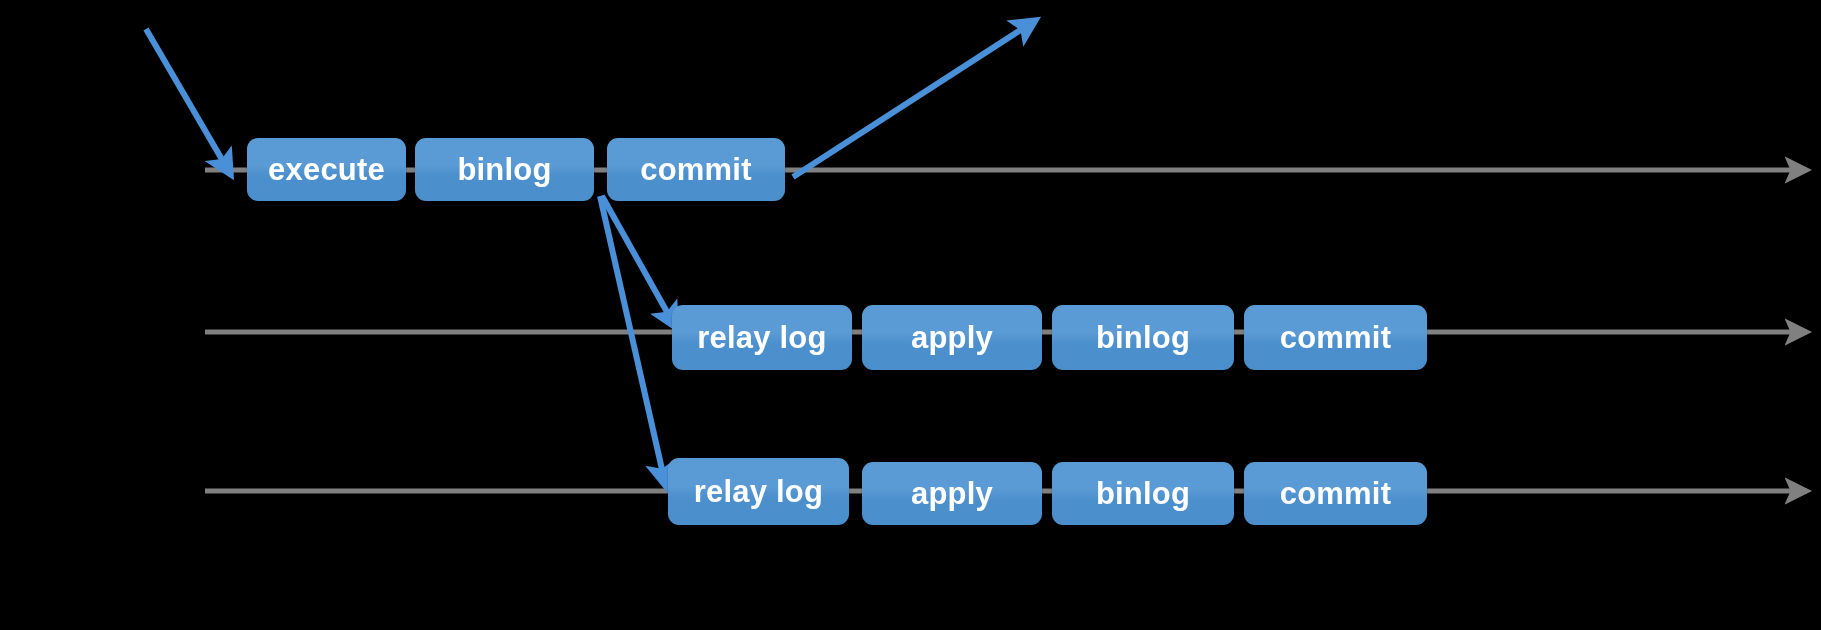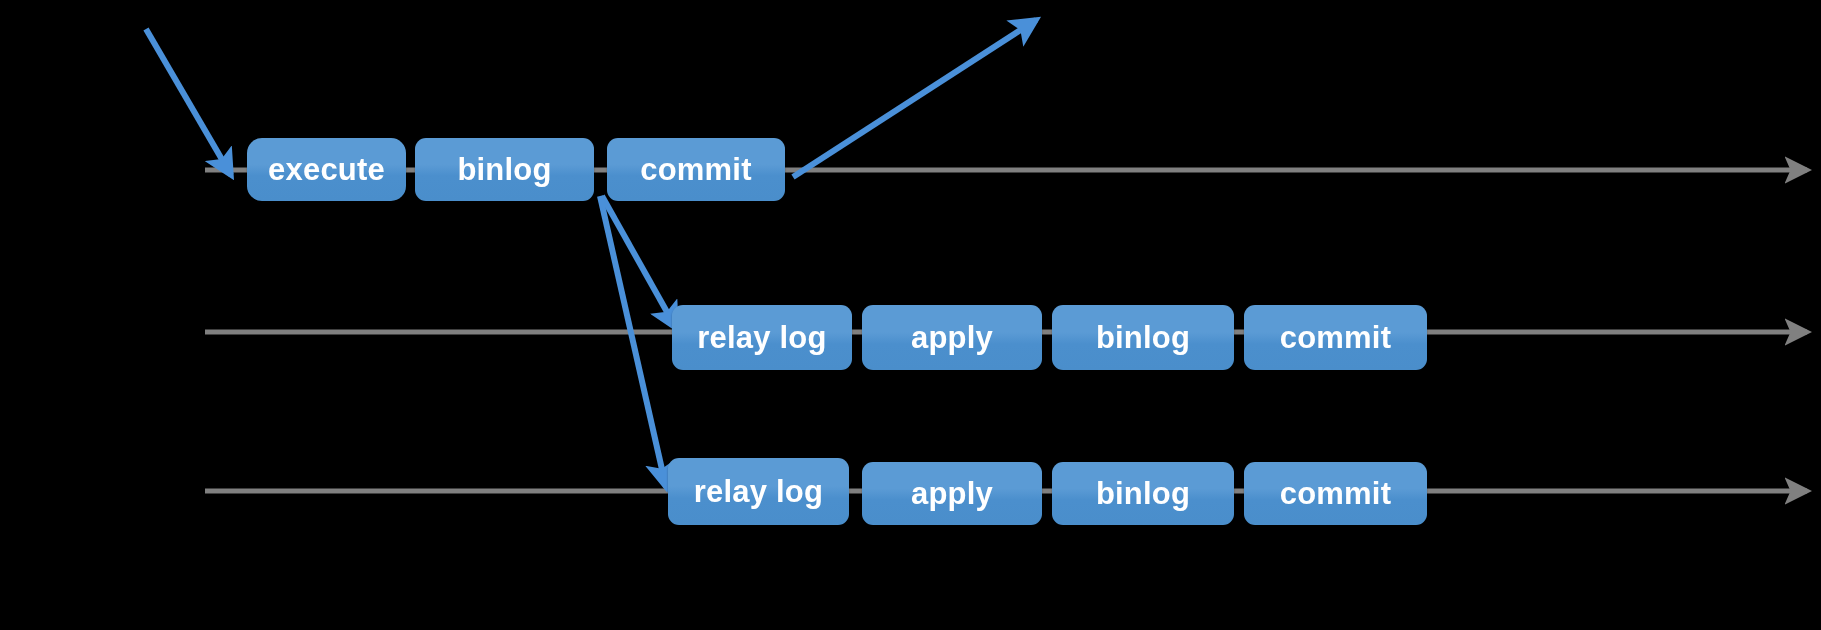--- a/index.html
+++ b/index.html
@@ -68,7 +68,7 @@
   </svg>
 
   <div id="box-group">
-      <div class="node-box" style="left: 247px; top: 138px; width: 159px; height: 63px; border-radius: 15px;">execute</div>
+      <div class="node-box" style="left: 247px; top: 138px; width: 159px; height: 63px;">execute</div>
       <div class="node-box" style="left: 415px; top: 138px; width: 179px; height: 63px;">binlog</div>
       <div class="node-box" style="left: 607px; top: 138px; width: 178px; height: 63px;">commit</div>
       <div class="node-box" style="left: 672px; top: 305px; width: 180px; height: 65px;">relay log</div>

